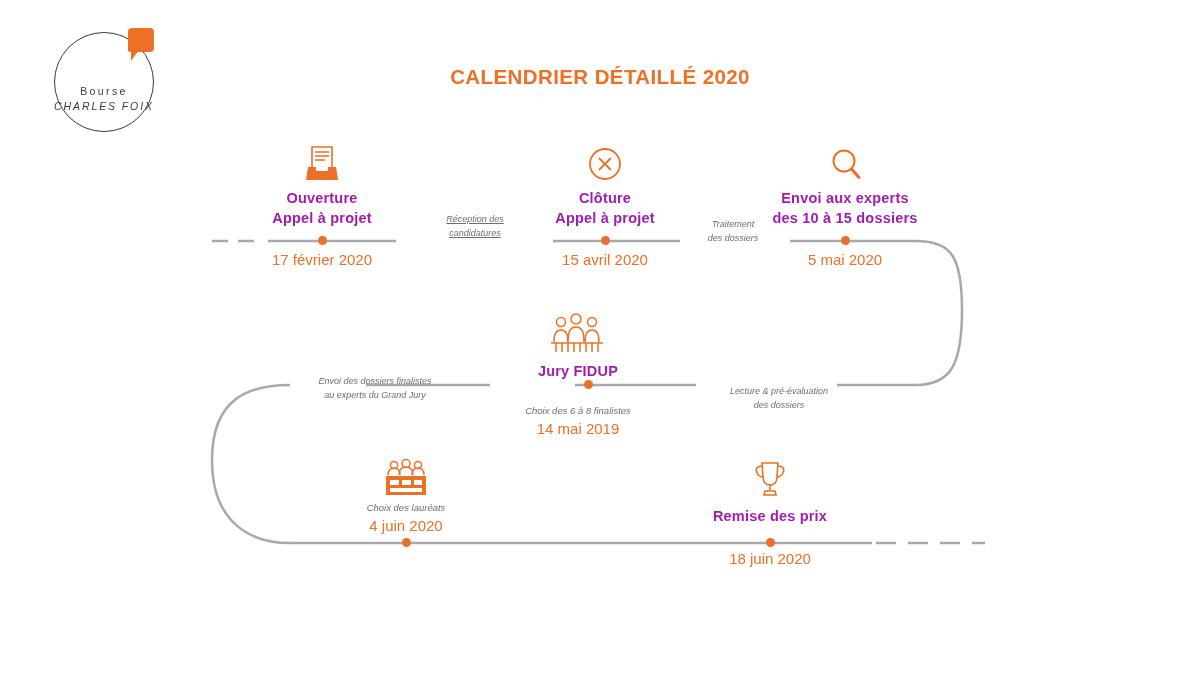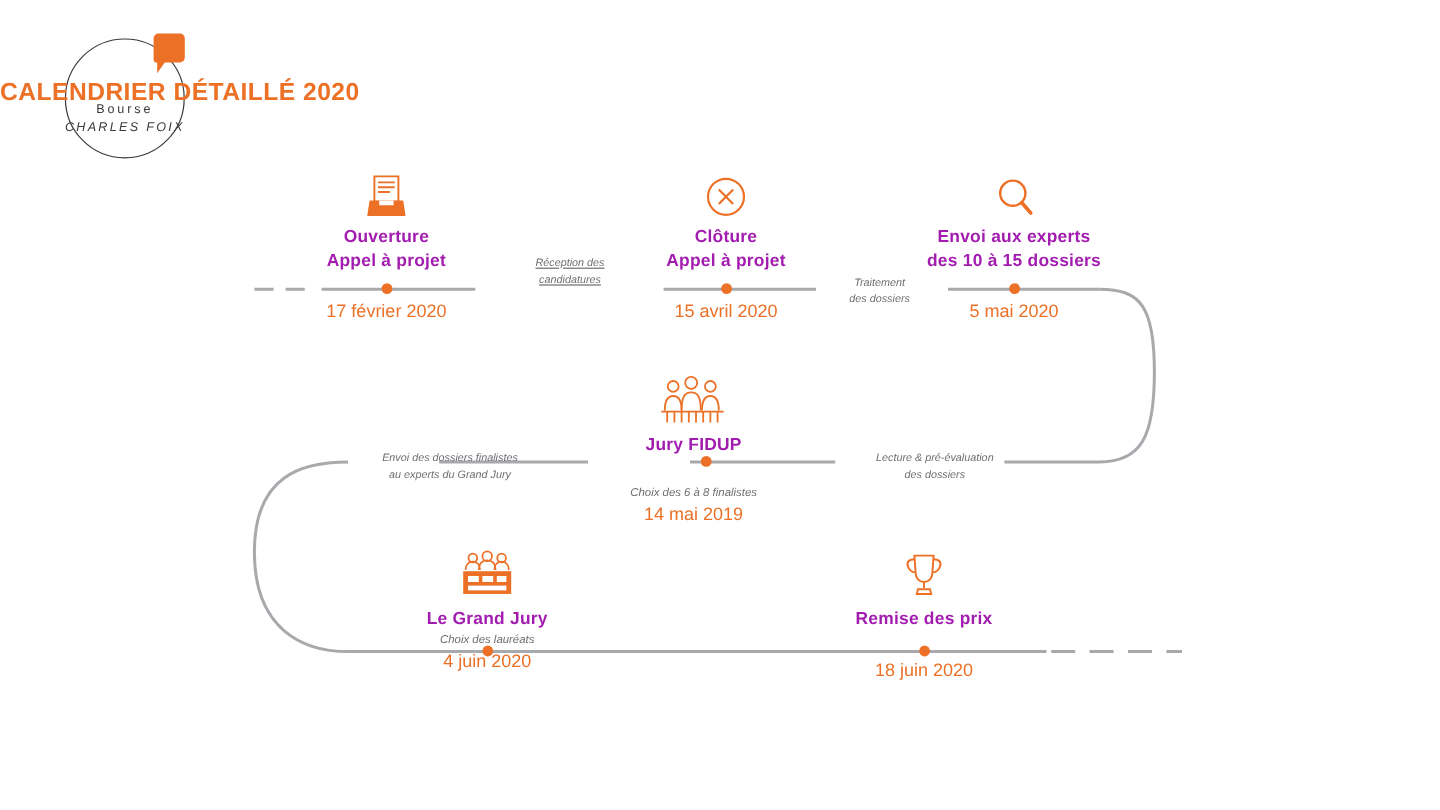--- a/index.html
+++ b/index.html
@@ -78,6 +78,7 @@
     left: 0;
     top: 65px;
     width: 1200px;
+    text-align: center;
     font-size: 20.5px;
     font-weight: bold;
     letter-spacing: 0.4px;

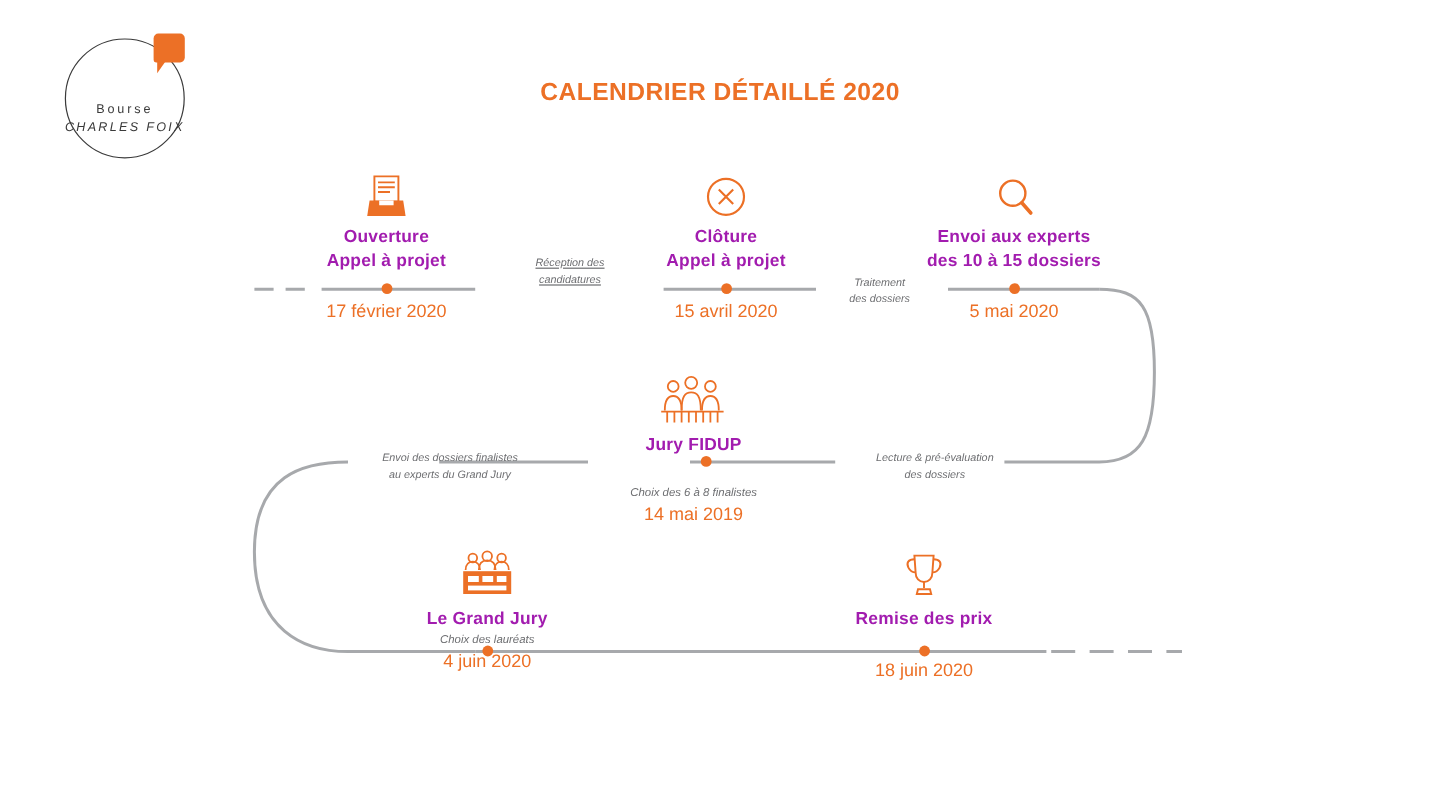--- a/index.html
+++ b/index.html
@@ -224,7 +224,7 @@
   </div>
   <div class="dot" style="left:601px; top:236px;"></div>
 
-  <div class="caption" style="left:648px; top:228px;">
+  <div class="caption" style="left:648px; top:217px;">
     <div>Traitement</div>
     <div>des dossiers</div>
   </div>

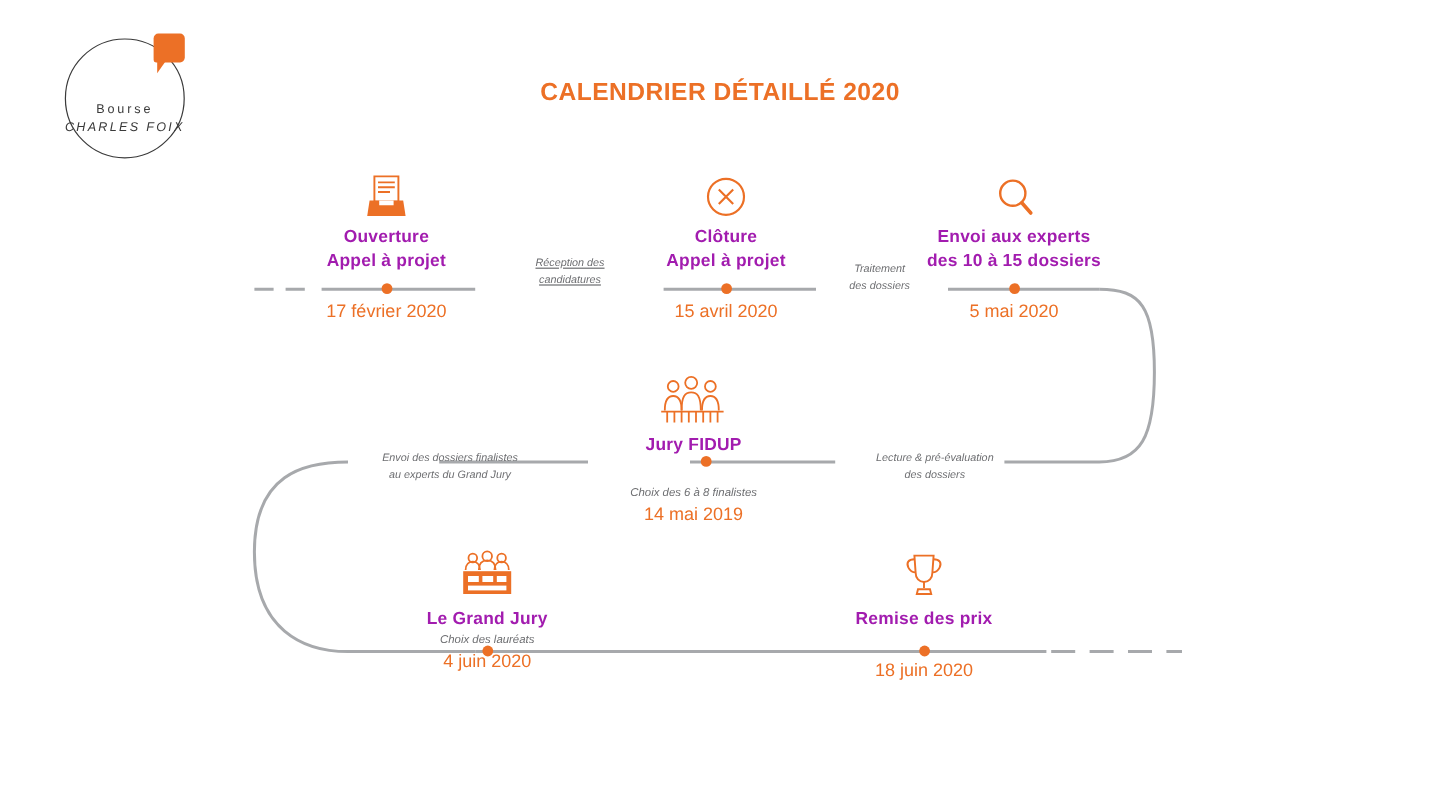--- a/index.html
+++ b/index.html
@@ -245,7 +245,7 @@
   </div>
   <div class="dot" style="left:841px; top:236px;"></div>
 
-  <div class="caption" style="left:694px; top:374px;font-style:italic;">
+  <div class="caption" style="left:694px; top:384px;font-style:italic;">
     <div>Lecture &amp; pré-évaluation</div>
     <div>des dossiers</div>
   </div>

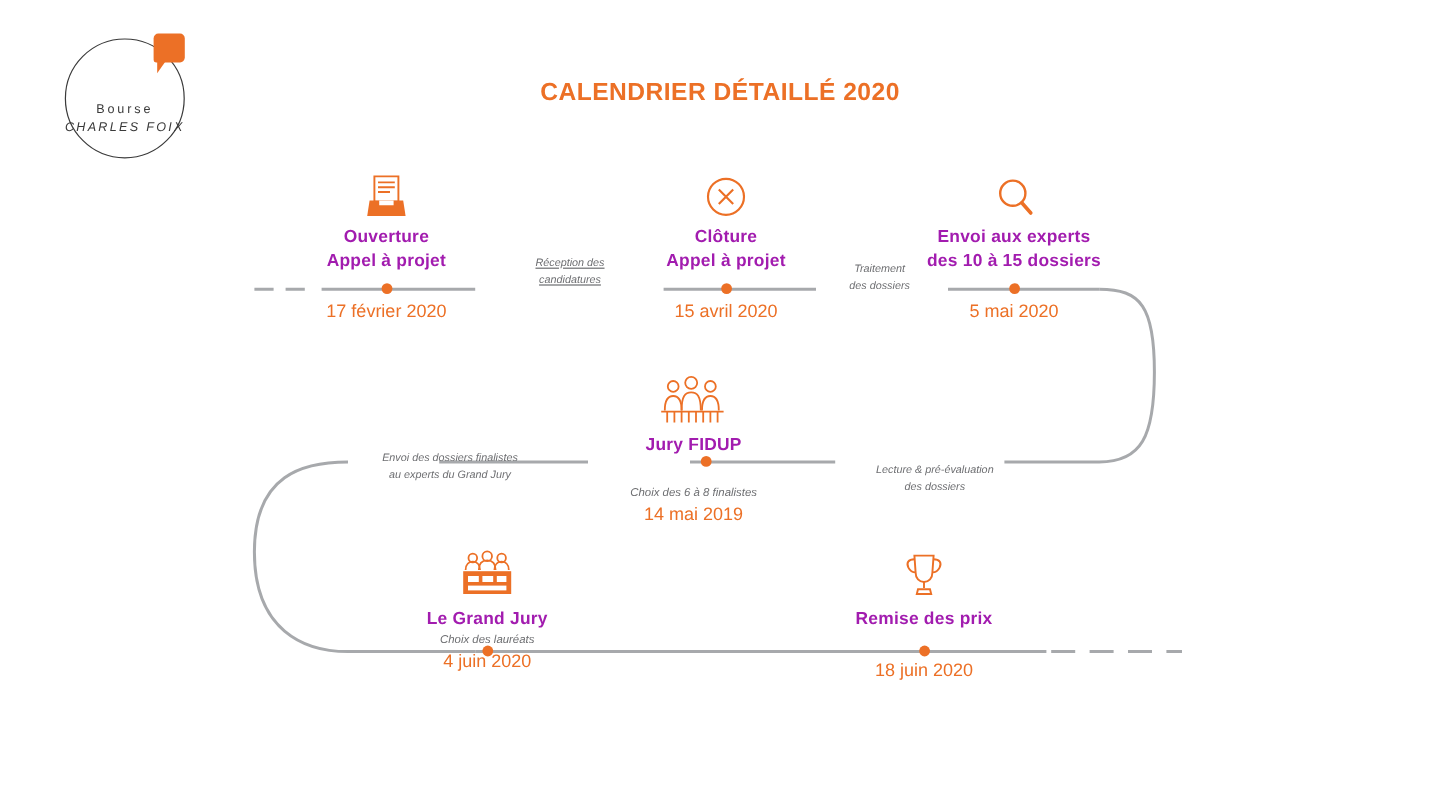--- a/index.html
+++ b/index.html
@@ -298,9 +298,6 @@
         </g>
       </svg>
     </div>
-    <div class="label">
-      <div>Le Grand Jury</div>
-    </div>
     <div class="sub" style="margin-top:0;">Choix des lauréats</div>
     <div class="date">4 juin 2020</div>
   </div>

